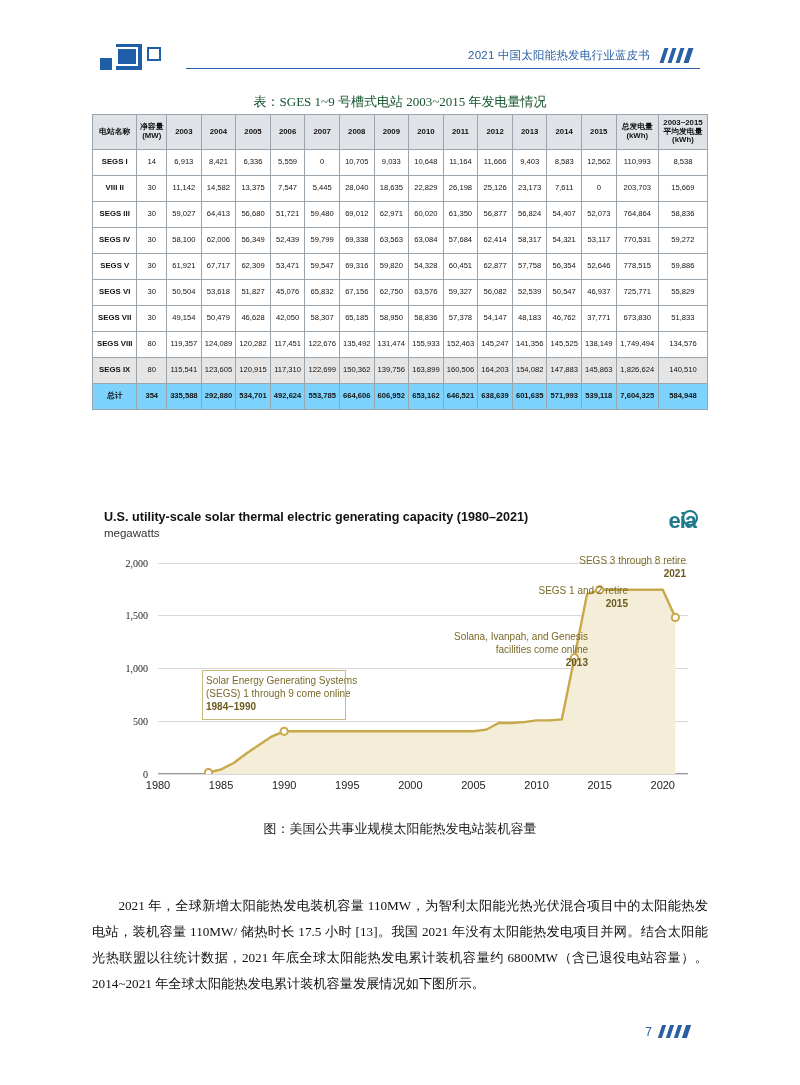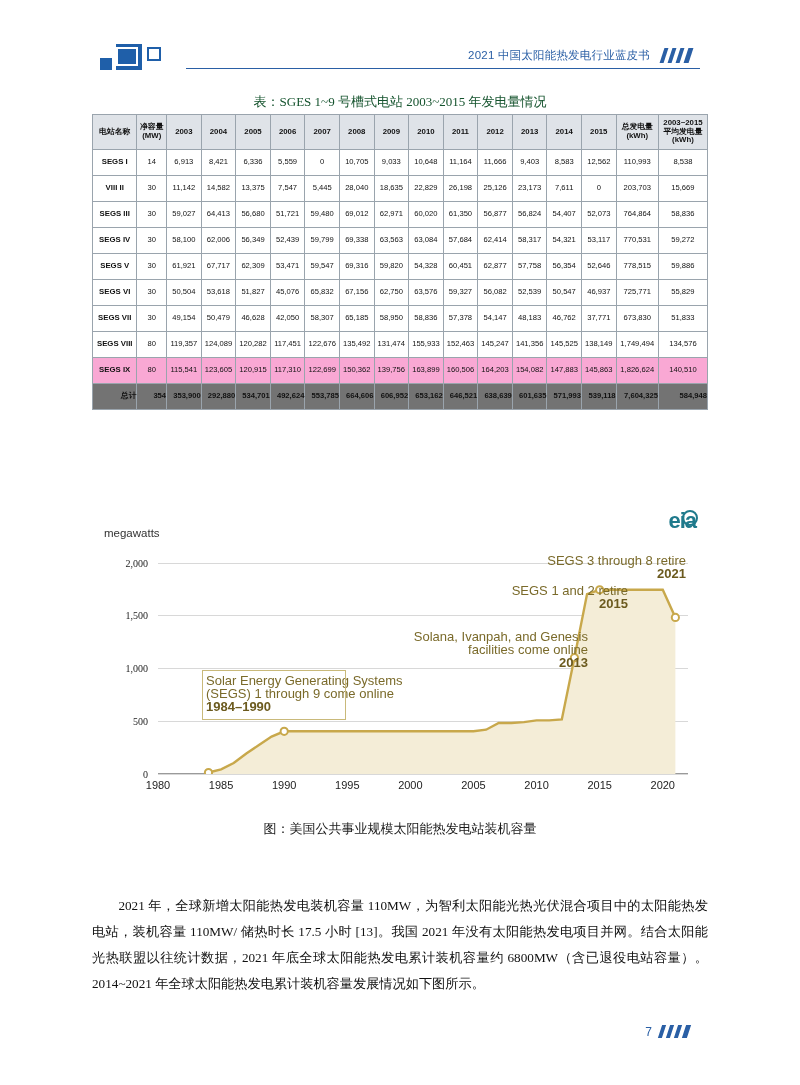--- a/index.html
+++ b/index.html
@@ -124,7 +124,7 @@
     font-size: 7.8px;
   }
   table.data tbody tr.hl td {
-    background: #f9a8d4;
+    background: #e5e5e5;
   }
   table.data tbody tr.total td {
     font-weight: bold;

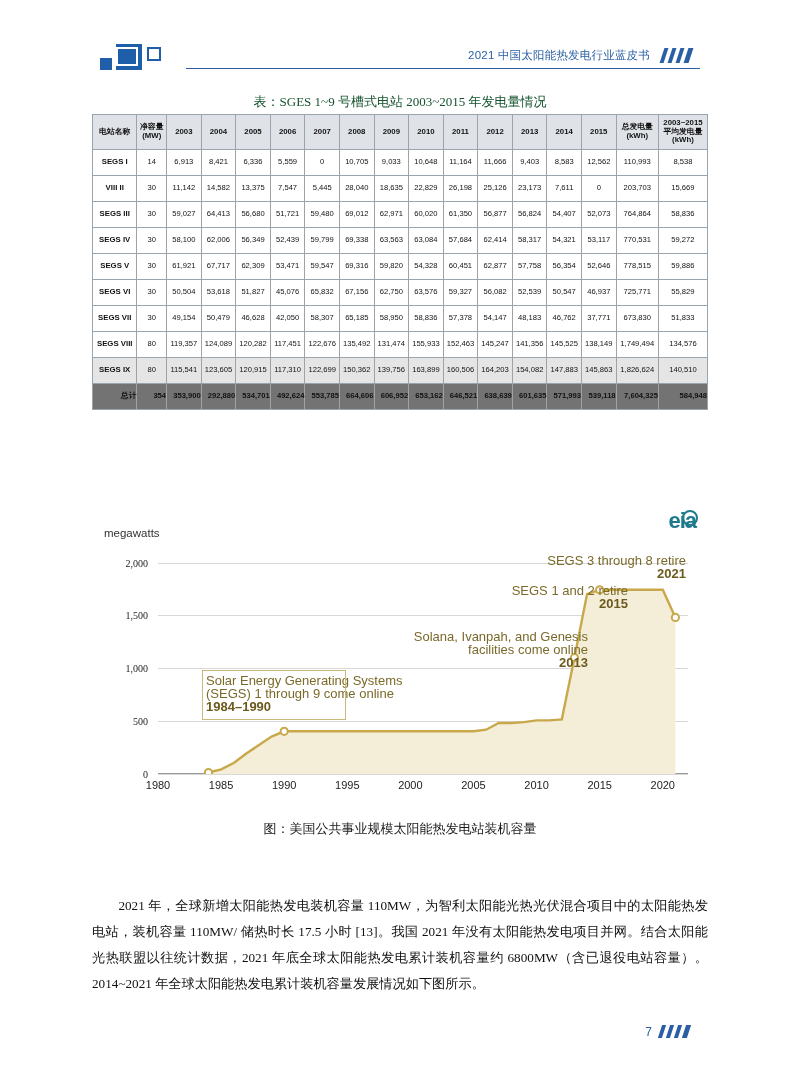--- a/index.html
+++ b/index.html
@@ -128,8 +128,7 @@
   }
   table.data tbody tr.total td {
     font-weight: bold;
-    background: #737373;
-    text-align: right;
+    background: #7dd3fc;
   }
   table.data tbody tr.total td:first-child { font-weight: bold; }
 

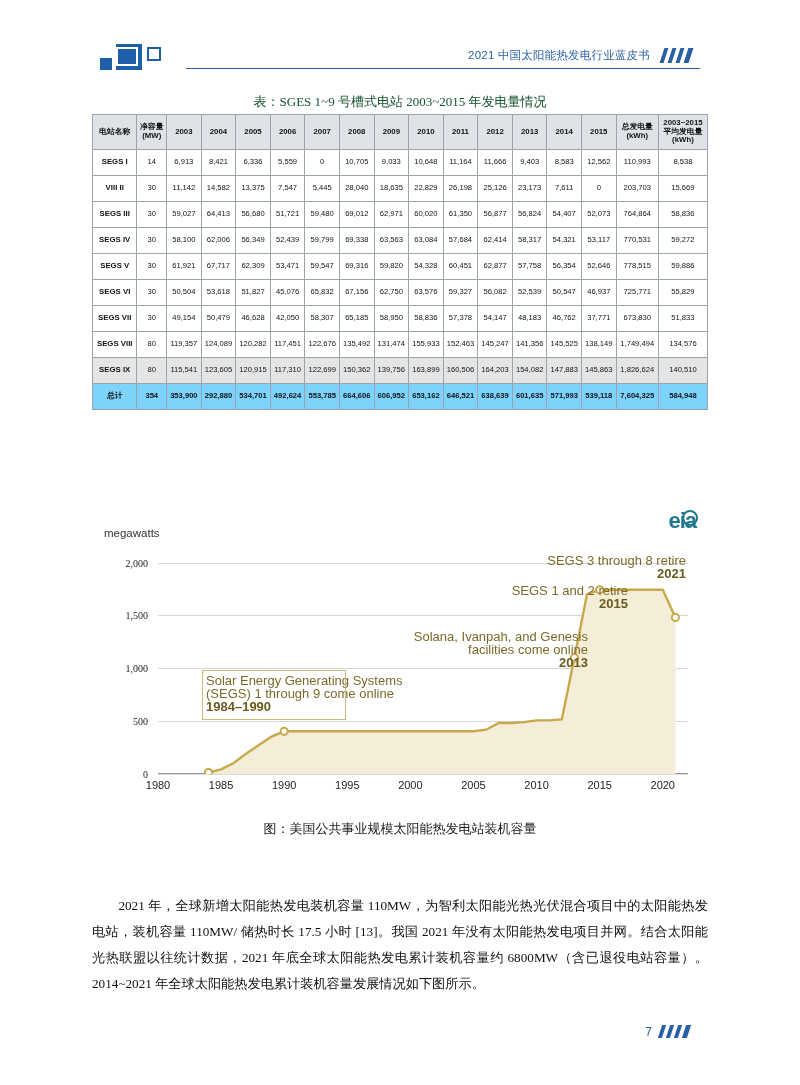--- a/index.html
+++ b/index.html
@@ -521,7 +521,7 @@
           <tr class="total">
             <td>总计</td>
             <td>354</td>
-            <td>353,900</td>
+            <td>335,588</td>
             <td>292,880</td>
             <td>534,701</td>
             <td>492,624</td>

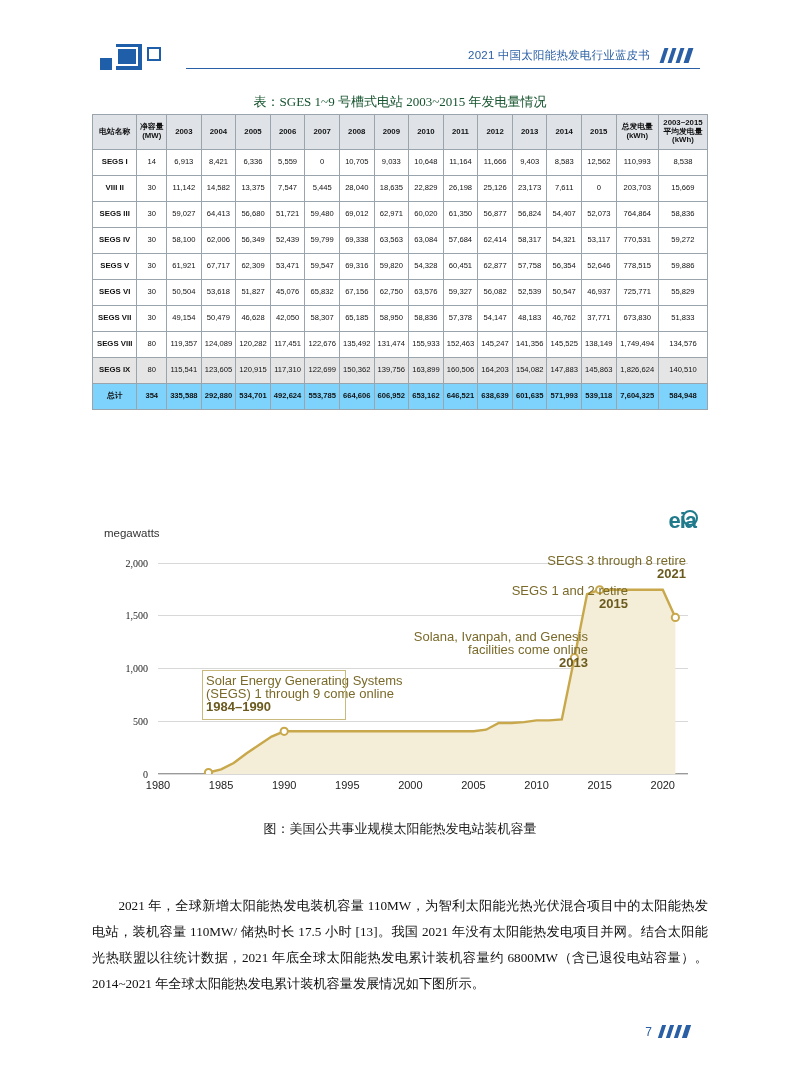--- a/index.html
+++ b/index.html
@@ -543,6 +543,7 @@
 
 
   <div class="figure">
+    <div class="chart-title">U.S. utility-scale solar thermal electric generating capacity (1980–2021)</div>
     <div class="chart-sub">megawatts</div>
     <div class="eia-logo">eia<span class="dot"></span></div>
 

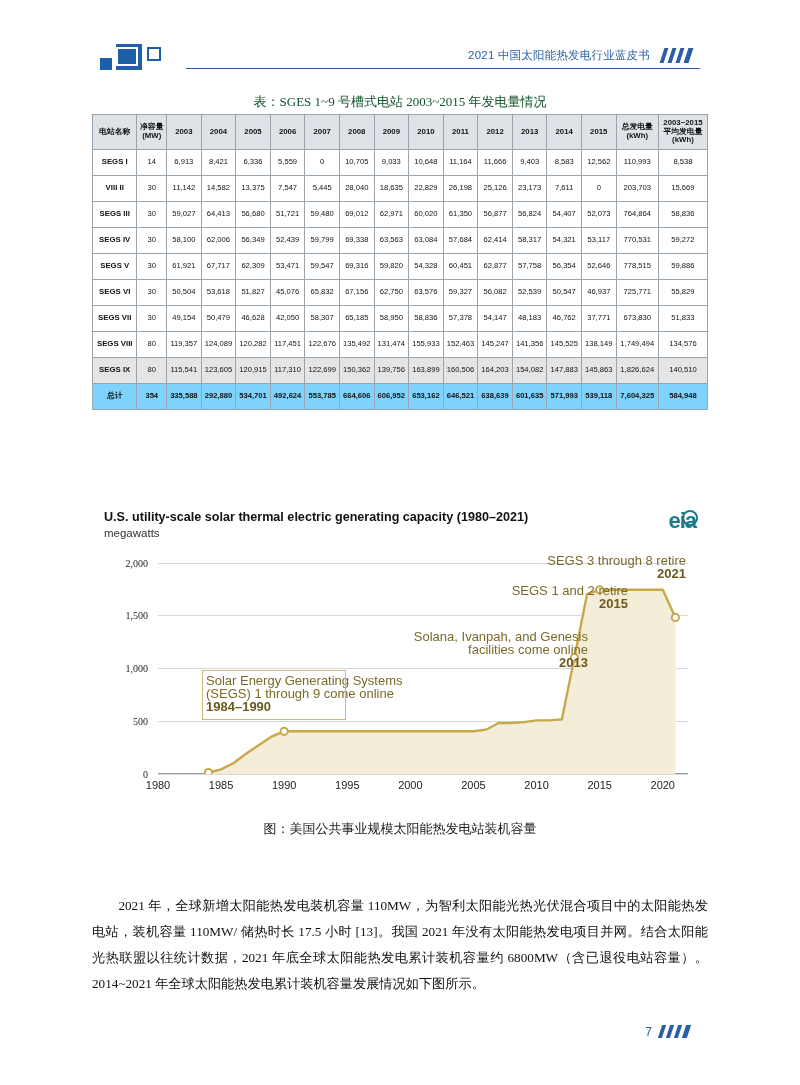--- a/index.html
+++ b/index.html
@@ -232,7 +232,7 @@
   .ann {
     position: absolute;
     font-family: "Liberation Sans", sans-serif;
-    font-size: 13px;
+    font-size: 10px;
     color: #7a6a2a;
     line-height: 13px;
   }

